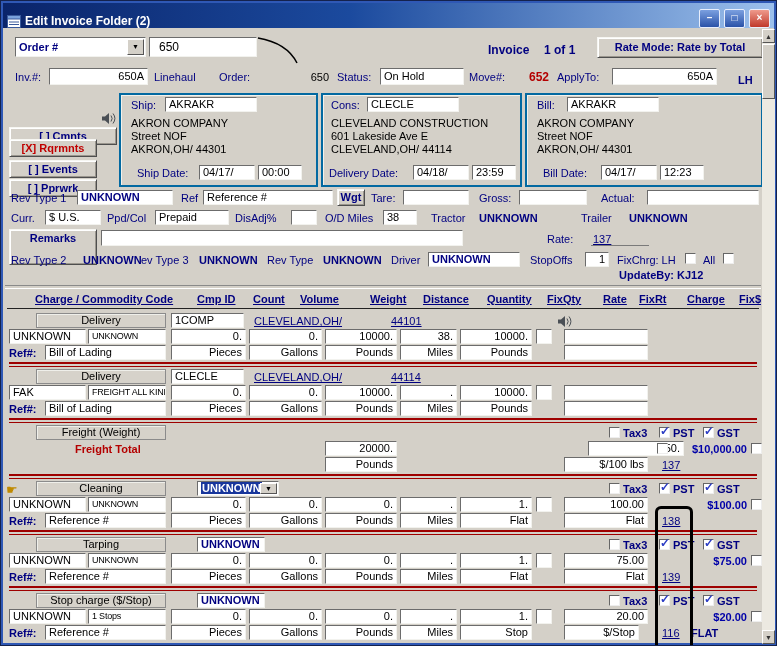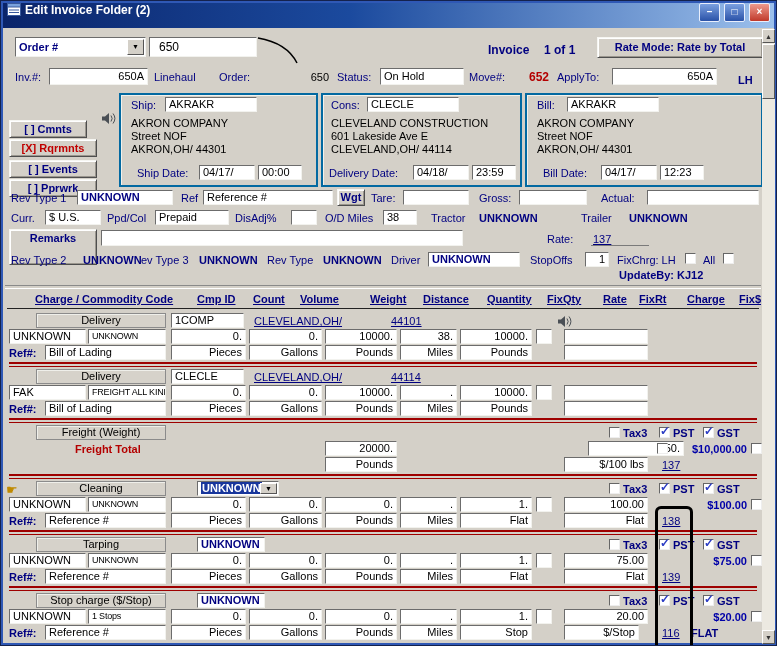--- a/index.html
+++ b/index.html
@@ -5,7 +5,7 @@
   html,body{margin:0;padding:0;background:#8f8f8f;font-family:"Liberation Sans",sans-serif;}
   #win{position:relative;width:777px;height:646px;background:#d4d0c8;overflow:hidden;border:1px solid #14224d;box-sizing:border-box;}
   .frame{position:absolute;inset:0;border:2px solid #2f58b5;pointer-events:none;z-index:30;}
-  .titlebar{position:absolute;left:2px;top:2px;width:771px;height:25px;background:linear-gradient(90deg,#0a246a 0%,#1b4a9e 45%,#9cc0ec 100%);display:flex;align-items:flex-start;gap:4px;padding:0 4px;z-index:65;box-sizing:border-box;}
+  .titlebar{position:absolute;left:2px;top:2px;width:771px;height:25px;background:linear-gradient(90deg,#0a246a 0%,#1b4a9e 45%,#9cc0ec 100%);display:flex;align-items:flex-end;gap:4px;padding:0 4px;z-index:65;box-sizing:border-box;}
   .title{flex:1;color:#fff;font-size:12px;font-weight:bold;white-space:nowrap;}
   .wbtn{width:19px;height:17px;border-radius:2px;color:#fff;font-size:10px;line-height:16px;text-align:center;border:1px solid #e8eefc;font-weight:bold;}
   .wbtn.sys{background:linear-gradient(#7ba0e0,#2a52a8);}

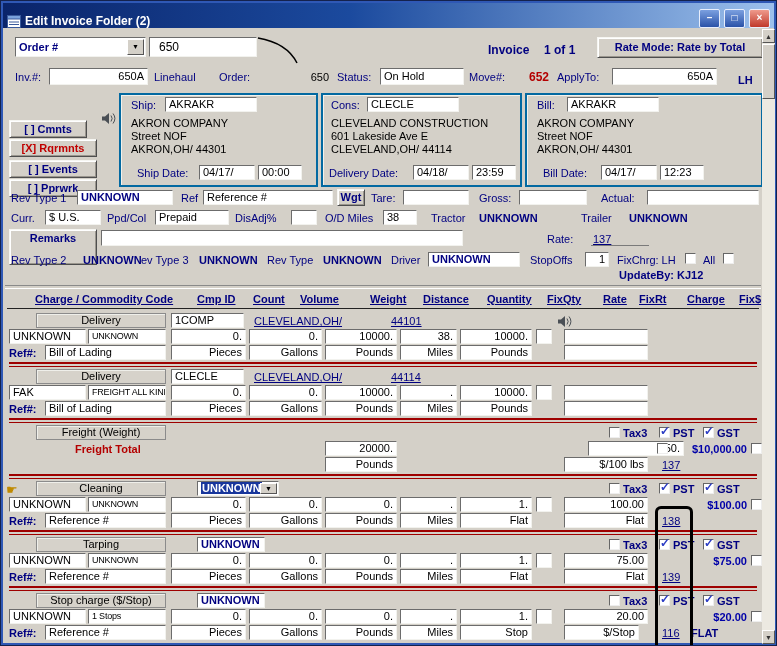--- a/index.html
+++ b/index.html
@@ -87,7 +87,7 @@
         <path d="M10 3.5q2.3 3 0 6M12 1.5q3.8 4.8 0 10" stroke="#4a4f55" fill="none"></path>
       </svg></span>
 
-  <div class="btn" style="left:8px;top:119px;width:78px;height:18px;line-height:16px">[ ] Cmnts</div>
+  <div class="btn" style="left:8px;top:126px;width:108px;height:18px;line-height:16px">[ ] Cmnts</div>
   <div class="btn red" style="left:8px;top:138px;width:88px;height:18px;line-height:16px">[X] Rqrmnts</div>
   <div class="btn" style="left:8px;top:159px;width:88px;height:18px;line-height:16px">[ ] Events</div>
   <div class="btn" style="left:8px;top:178px;width:88px;height:18px;line-height:16px">[ ] Pprwrk</div>

